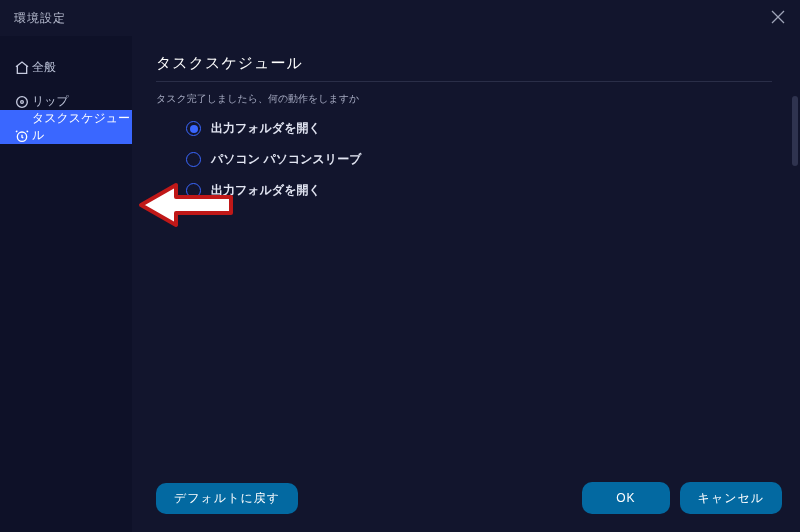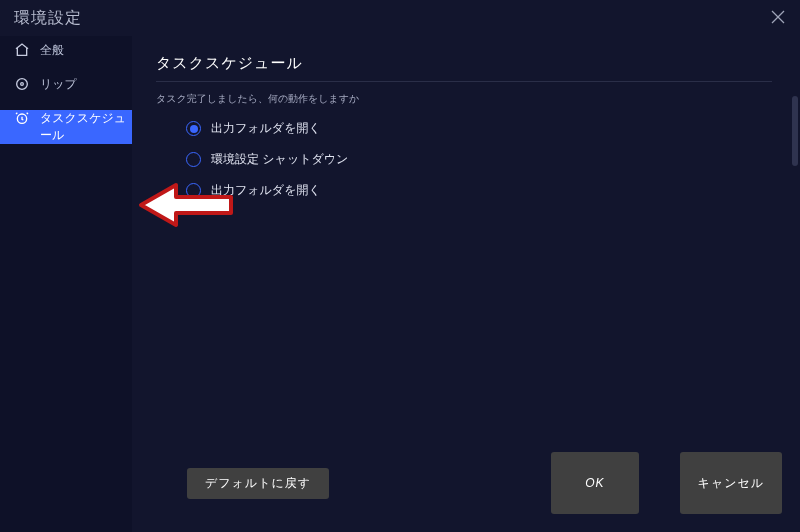--- a/index.html
+++ b/index.html
@@ -19,7 +19,7 @@
       justify-content: space-between;
       padding: 0 14px;
     }
-    .titlebar-title { font-size: 16px; color: #b8bdd0; letter-spacing: 1px; }
+    .titlebar-title { font-size: 12px; color: #b8bdd0; letter-spacing: 1px; }
     .close-x { width: 16px; height: 16px; stroke: #9fa4b8; stroke-width: 1.2; cursor: pointer; }
 
     .body { display: flex; height: calc(100% - 36px); }

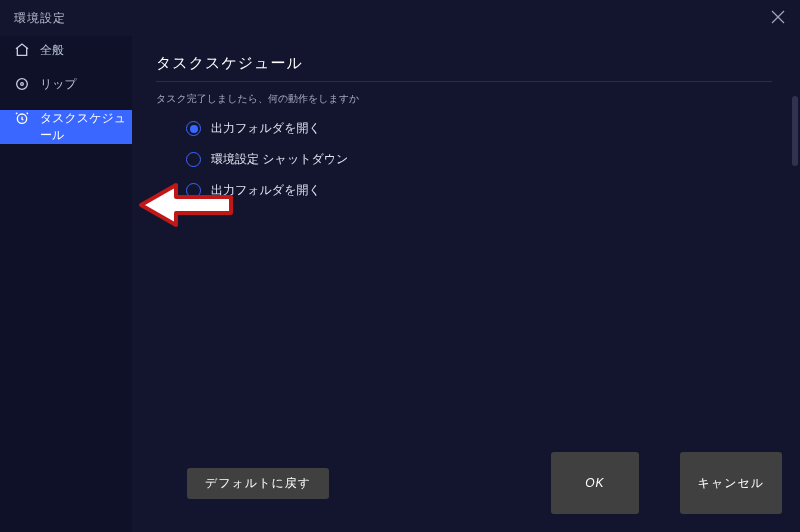--- a/index.html
+++ b/index.html
@@ -32,8 +32,8 @@
     }
     .sidebar-item {
       display: flex;
-      align-items: flex-start;
-      gap: 10px;
+      align-items: flex-end;
+      gap: 2px;
       height: 34px;
       padding-left: 14px;
       cursor: pointer;

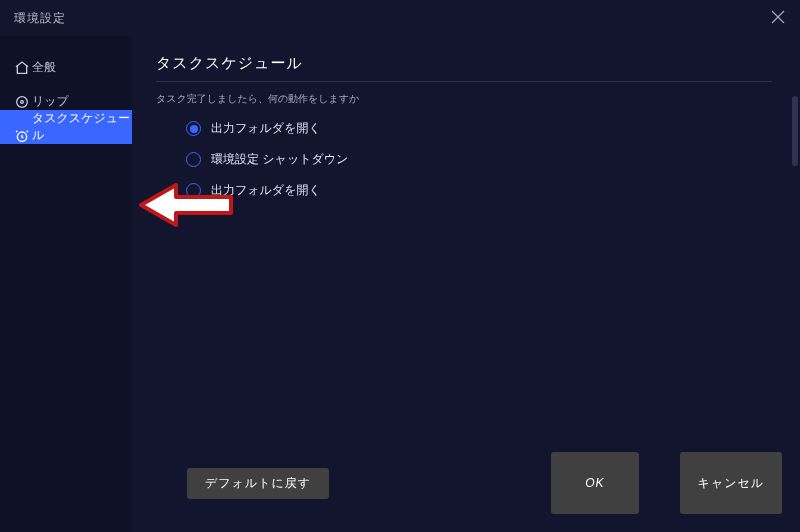--- a/index.html
+++ b/index.html
@@ -60,7 +60,7 @@
       border-bottom: 1px solid #2a2e48;
     }
     .section-desc { font-size: 10px; color: #a6abc2; margin: 10px 0 14px 0; }
-    .options { display: flex; flex-direction: column; gap: 14px; padding-left: 30px; }
+    .options { display: flex; flex-direction: column; gap: 14px; padding-left: 30px; font-weight: bold; }
     .option {
       display: flex; align-items: center; gap: 10px; cursor: pointer;
     }

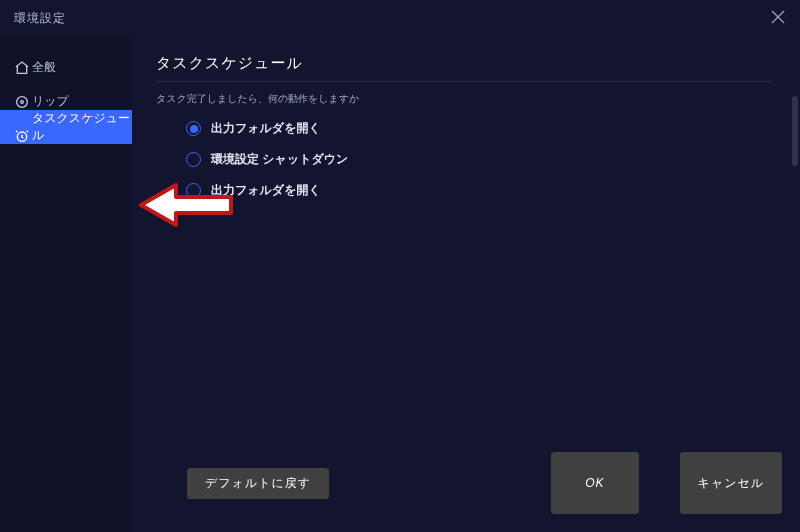--- a/index.html
+++ b/index.html
@@ -165,7 +165,7 @@
       </div>
       <div class="option">
         <span class="radio"></span>
-        <span class="option-label">環境設定 シャットダウン</span>
+        <span class="option-label">パソコン パソコンスリーブ</span>
       </div>
       <div class="option">
         <span class="radio"></span>

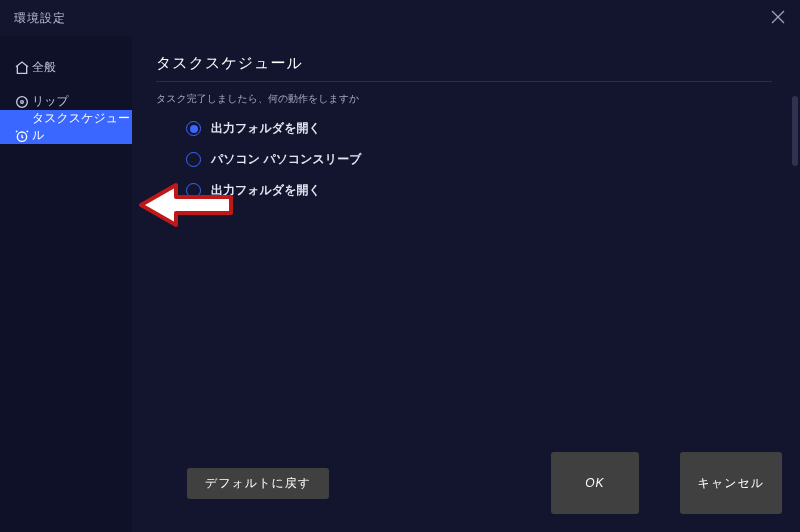--- a/index.html
+++ b/index.html
@@ -80,13 +80,12 @@
       display: flex; align-items: center;
     }
     .btn {
-      background: #404040; color: #fff;
+      background: #0369a1; color: #fff;
       font-size: 12px;
-      border: none; border-radius: 3px;
+      border: none; border-radius: 10px;
       padding: 7px 18px;
       cursor: pointer;
       letter-spacing: 1px;
-      margin-left: 31px;
     }
     .footer-right { margin-left: auto; display: flex; gap: 10px; }
     .btn.ok { padding: 24px 34px; font-style: italic; }

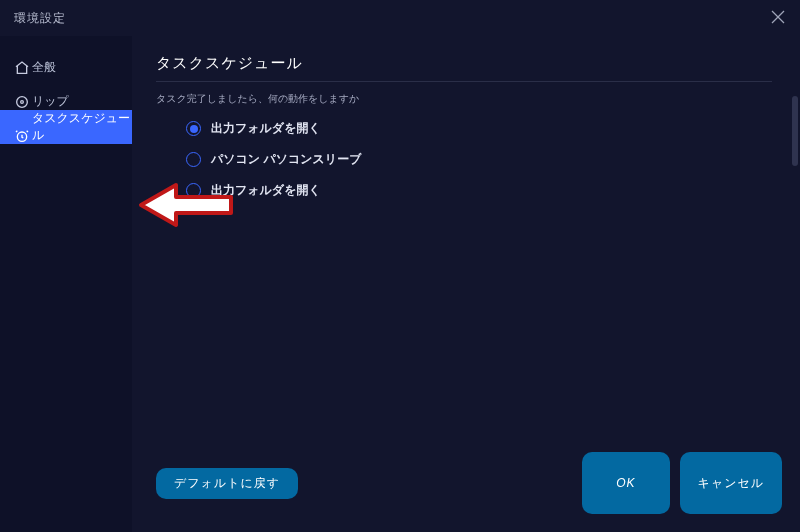--- a/index.html
+++ b/index.html
@@ -88,7 +88,7 @@
       letter-spacing: 1px;
     }
     .footer-right { margin-left: auto; display: flex; gap: 10px; }
-    .btn.ok { padding: 24px 34px; font-style: italic; }
+    .btn.ok { padding: 9px 34px; }
 
     .scrollbar {
       position: absolute; right: 2px; top: 60px;

